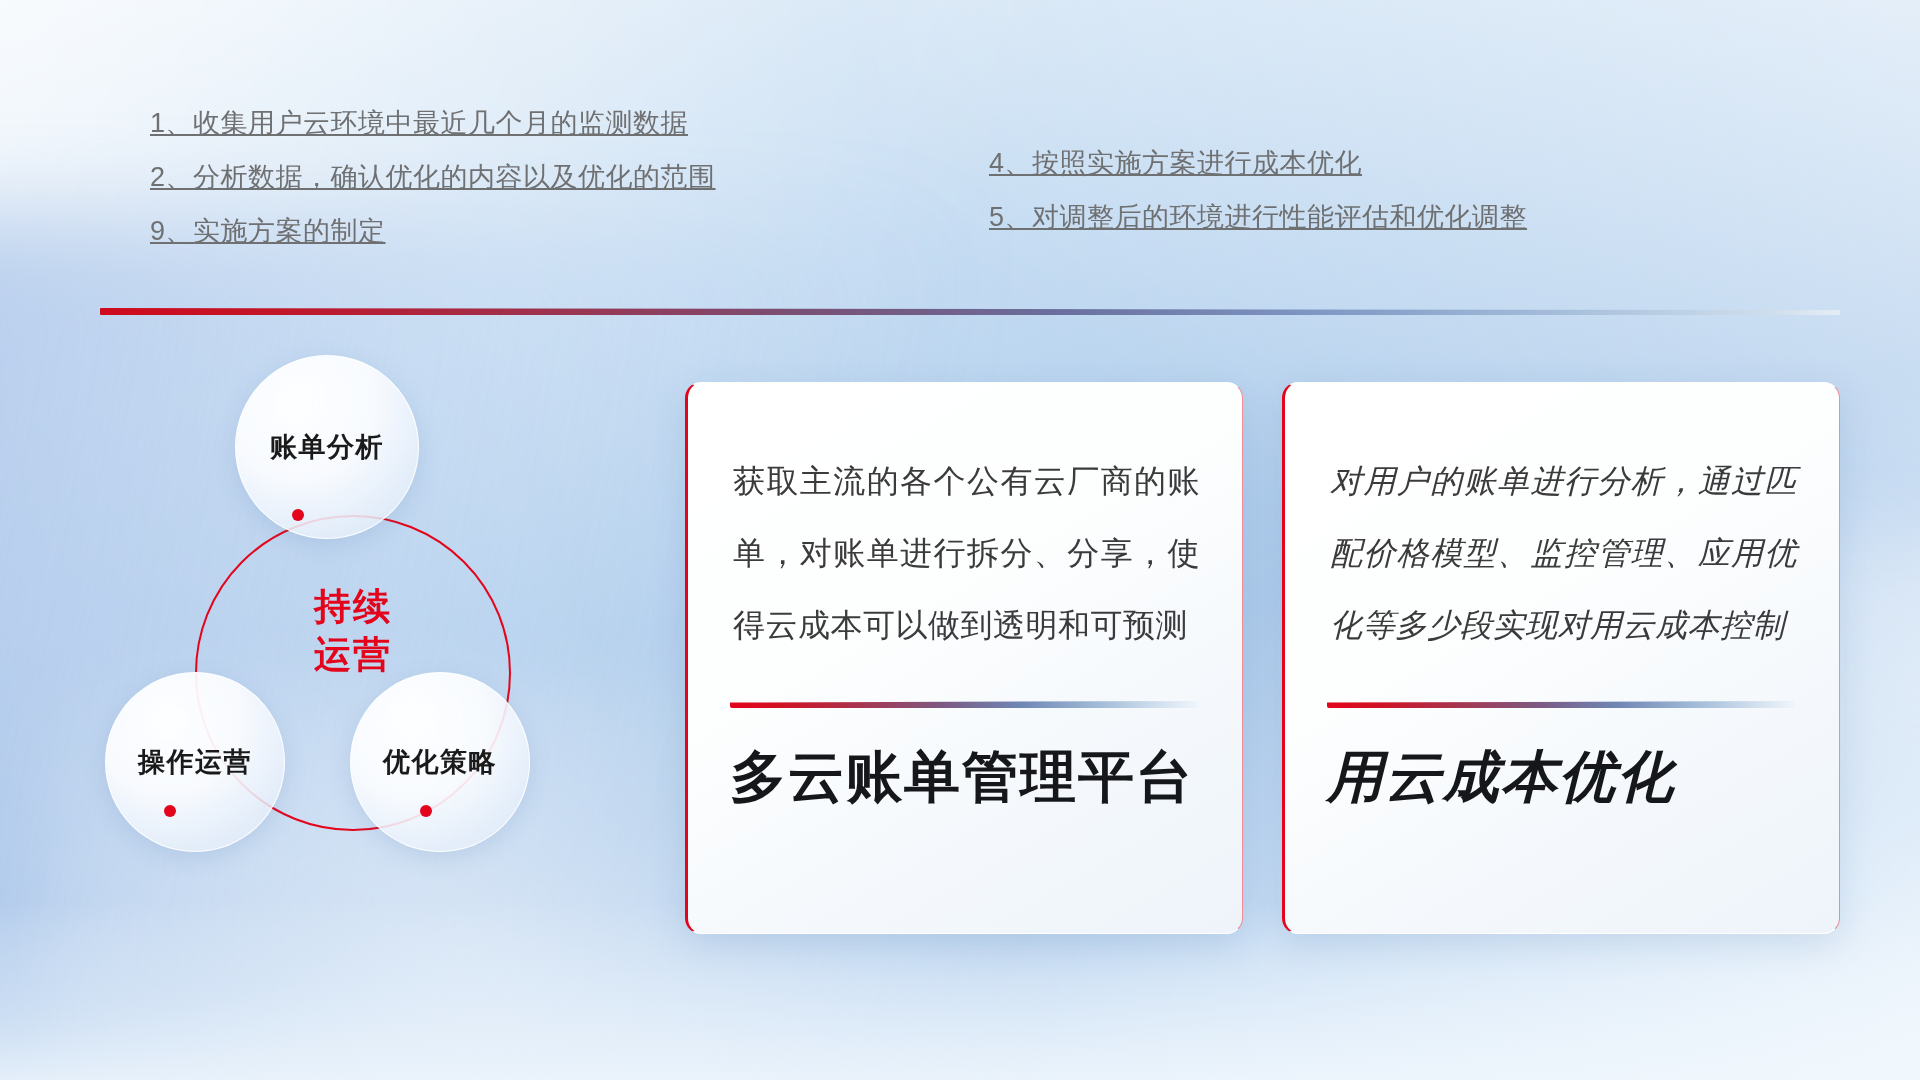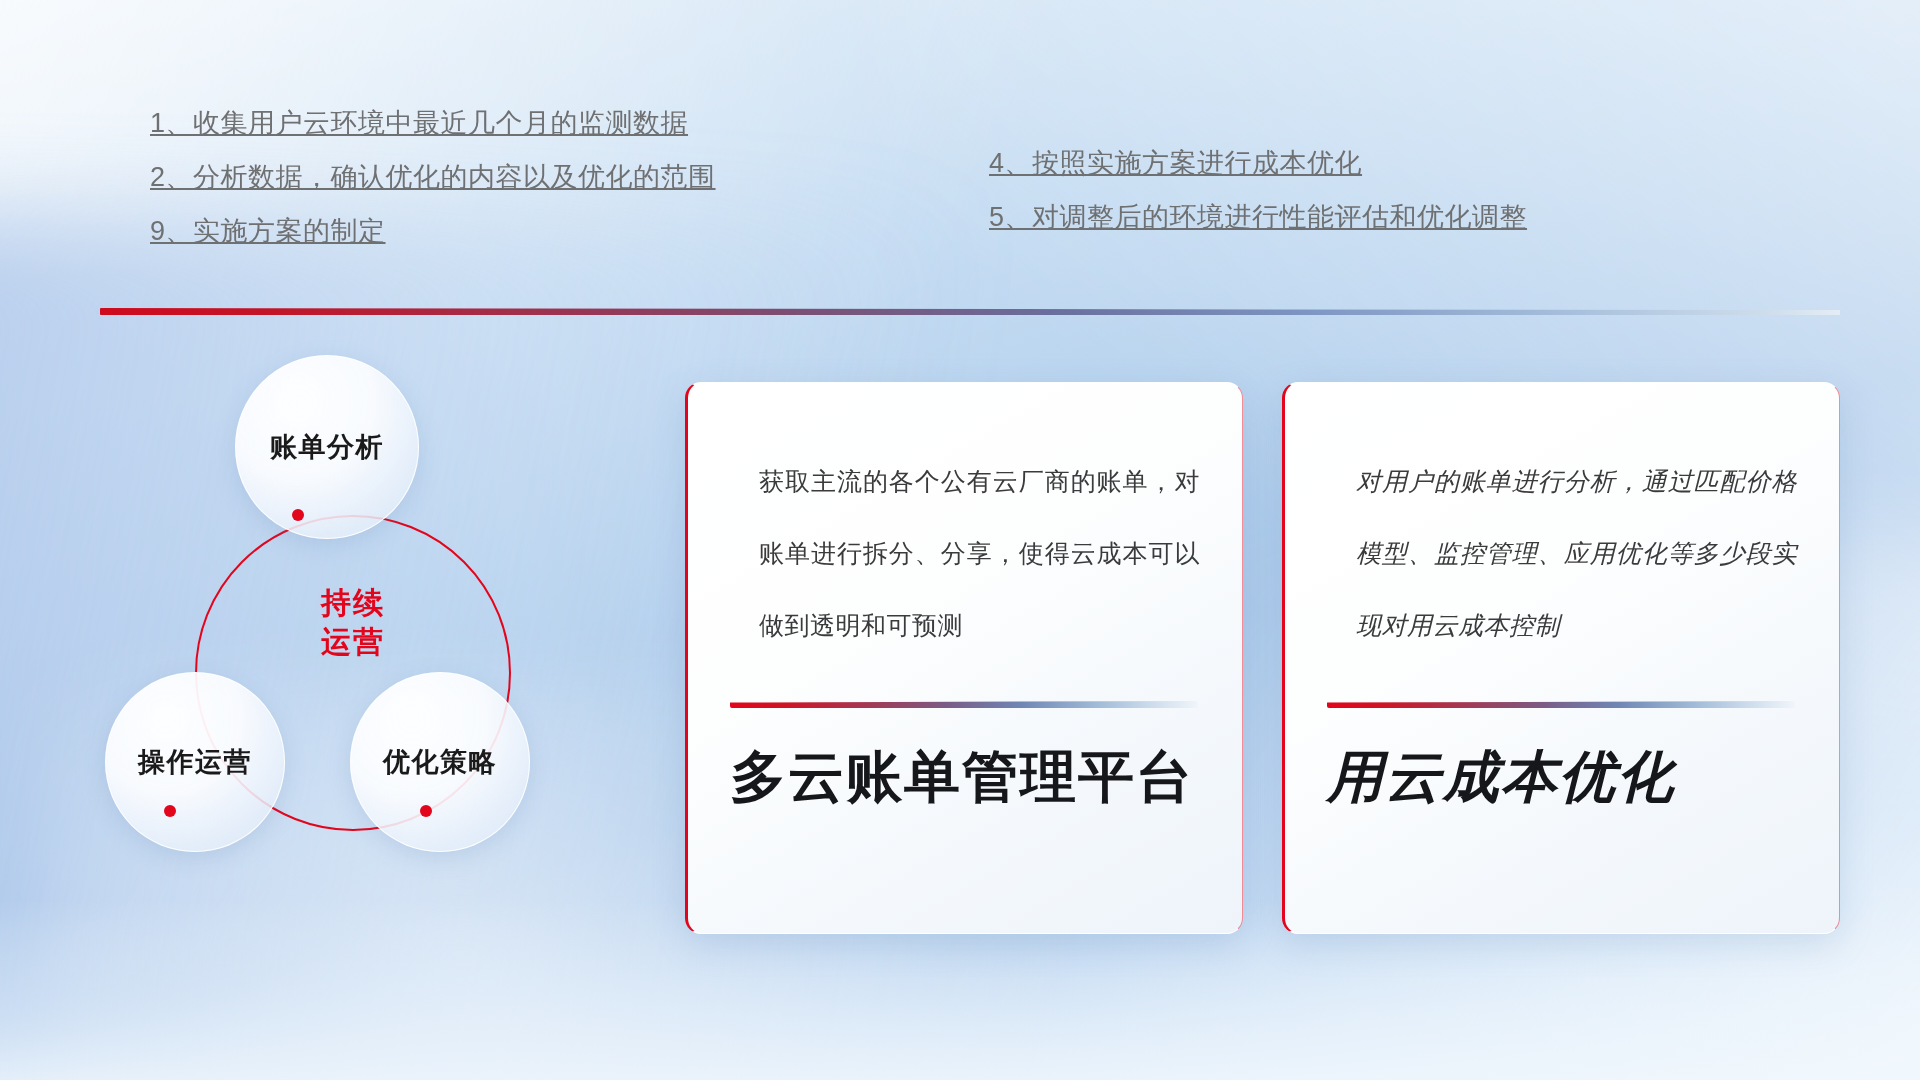--- a/index.html
+++ b/index.html
@@ -251,13 +251,12 @@
     left: 45px;
     right: 42px;
     top: 62px;
-    font-size: 25px;
+    font-size: 32px;
     line-height: 72px;
     color: #3b3b3d;
     letter-spacing: 0.5px;
     text-align: justify;
     text-align-last: left;
-    margin-left: 26px;
   }
   .card-rule {
     position: absolute;

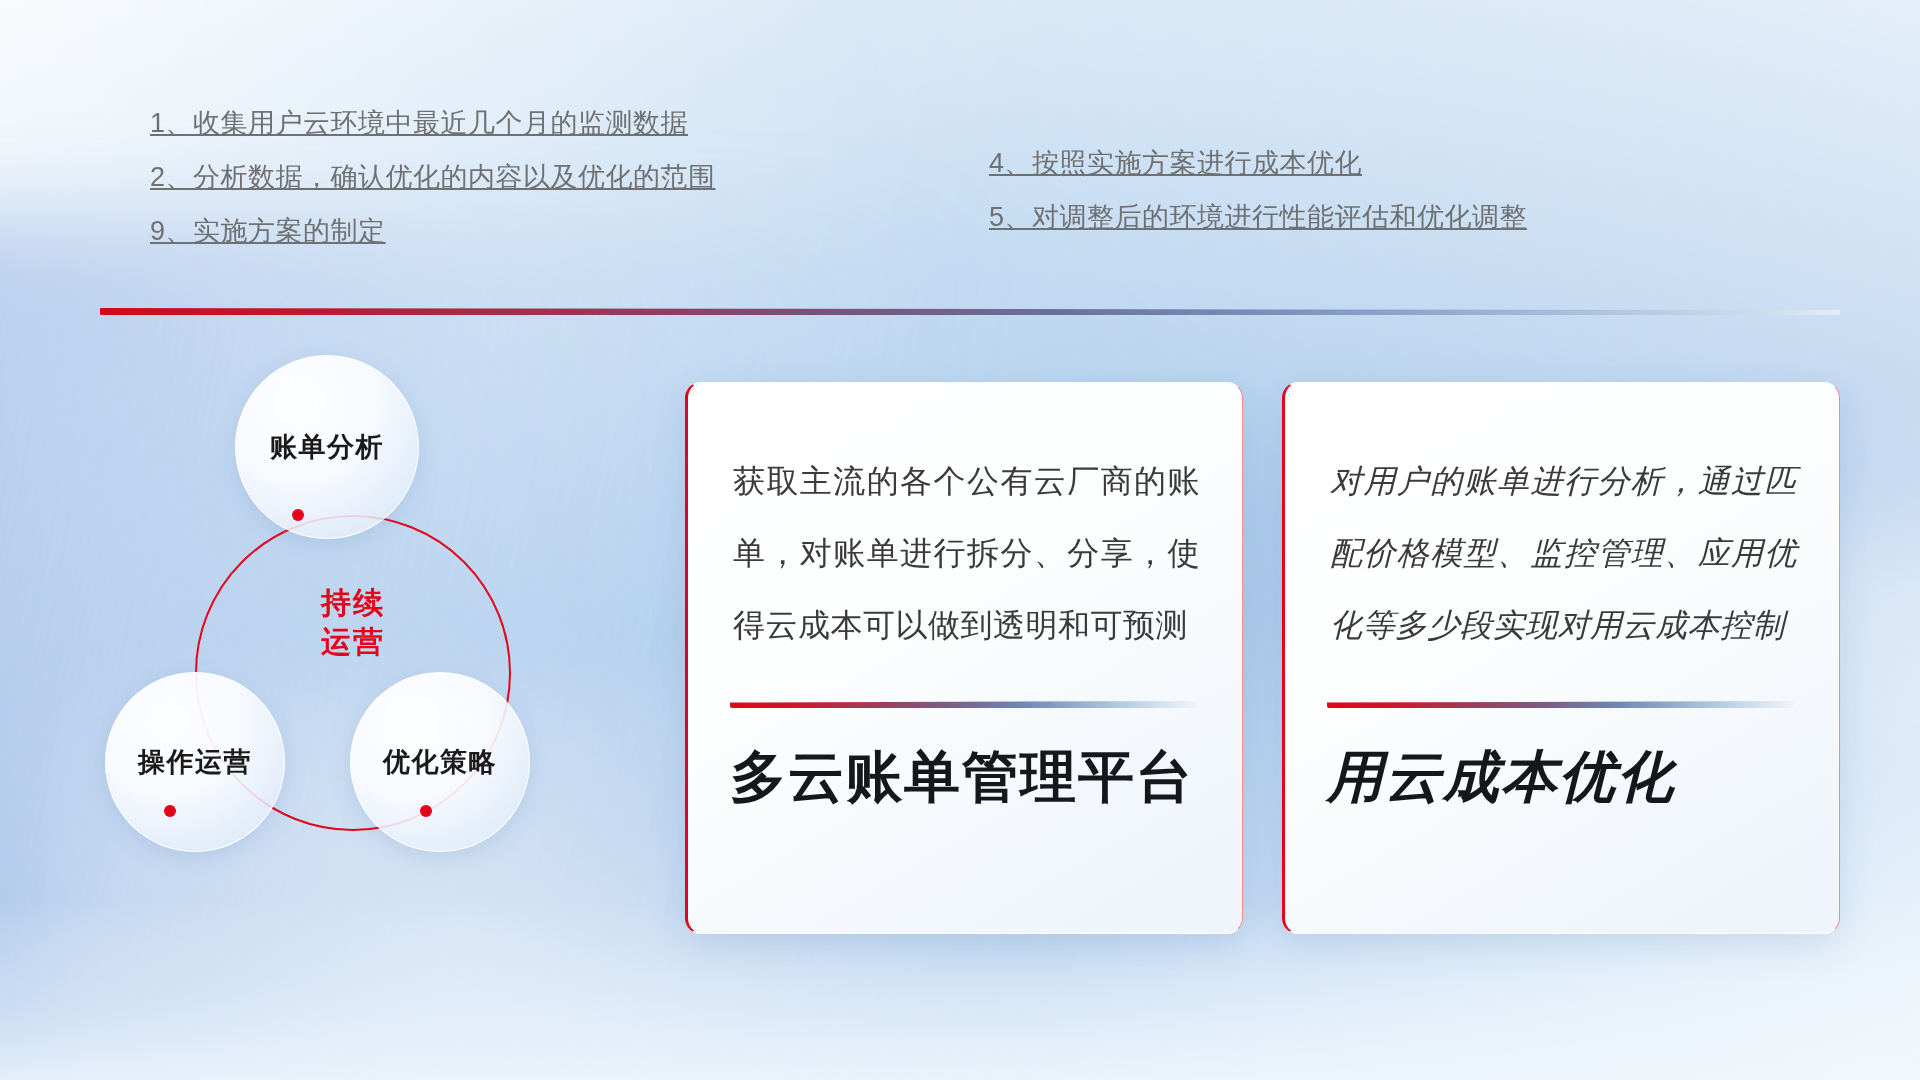--- a/index.html
+++ b/index.html
@@ -200,7 +200,7 @@
     top: 228px;
     width: 316px;
     text-align: center;
-    font-size: 30px;
+    font-size: 37px;
     font-weight: 700;
     color: #e3051b;
     line-height: 1.3;

